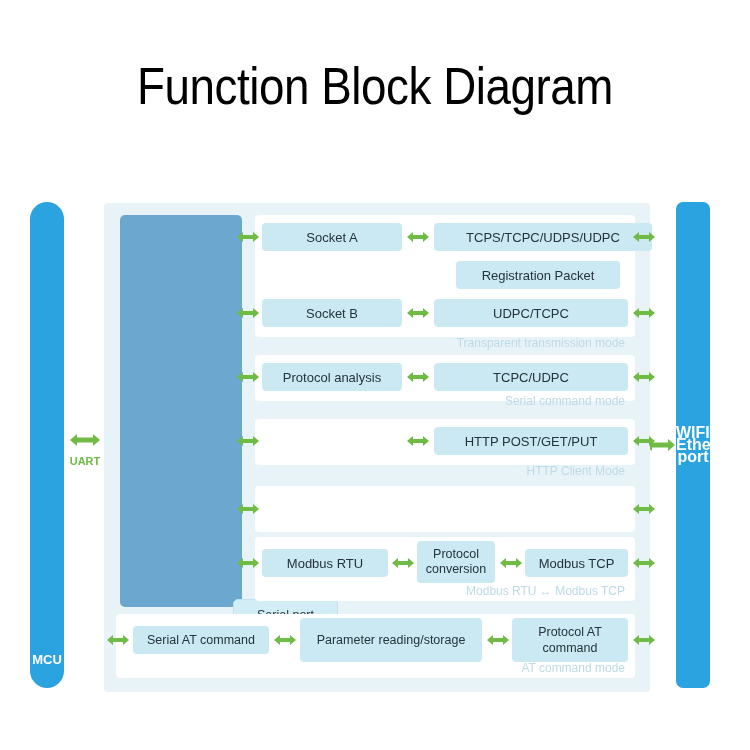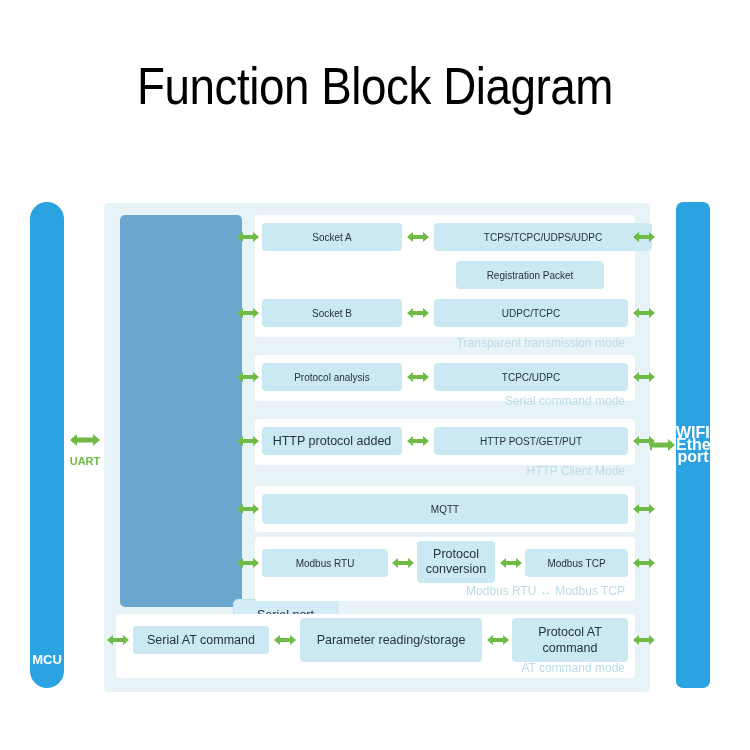--- a/index.html
+++ b/index.html
@@ -87,7 +87,7 @@
     display:flex;align-items:center;justify-content:center;
     text-align:center;
     color:#25333c;
-    font-size:10px;
+    font-size:13px;
     line-height:15px;
     box-sizing:border-box;
     padding:0 4px;

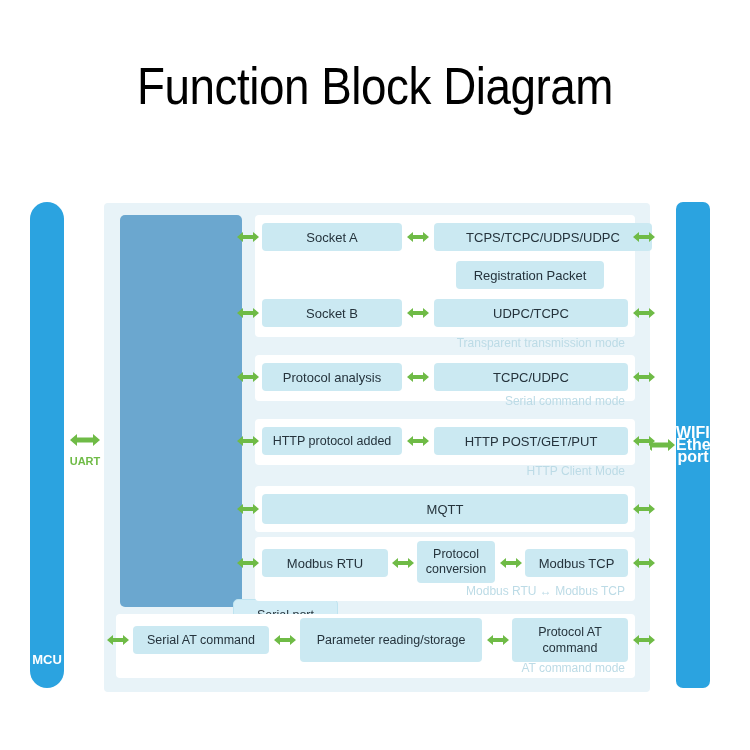--- a/index.html
+++ b/index.html
@@ -172,7 +172,7 @@
       </svg>
   </div>
 
-  <div class="box" style="left:352px;top:58px;width:148px;height:28px;">Registration Packet</div>
+  <div class="box" style="left:352px;top:58px;width:164px;height:28px;">Registration Packet</div>
 
   <div class="box" style="left:158px;top:96px;width:140px;height:28px;">Socket B</div>
   <div class="arrow" style="left:133px;top:103px;">

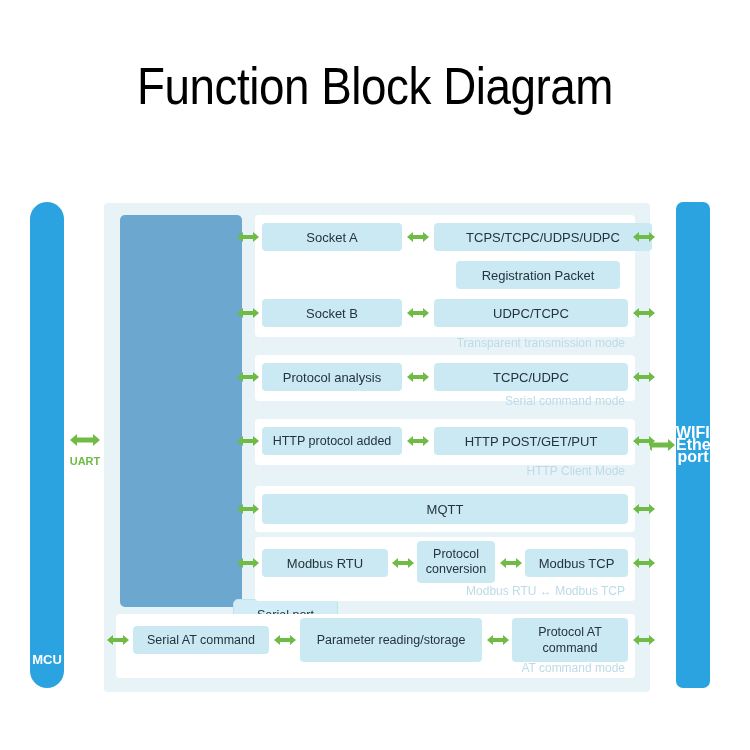--- a/index.html
+++ b/index.html
@@ -216,7 +216,6 @@
 
   <div class="panel" style="left:151px;top:216px;width:380px;height:46px;"></div>
 
-  <div class="box" style="left:158px;top:224px;width:140px;height:28px;font-size:12.5px;">HTTP protocol added</div>
   <div class="arrow" style="left:133px;top:231px;">
     <svg viewBox="0 0 22 14">
         <path d="M0 7 L6 2 L6 5 L16 5 L16 2 L22 7 L16 12 L16 9 L6 9 L6 12 Z" fill="#6fbb46"></path>

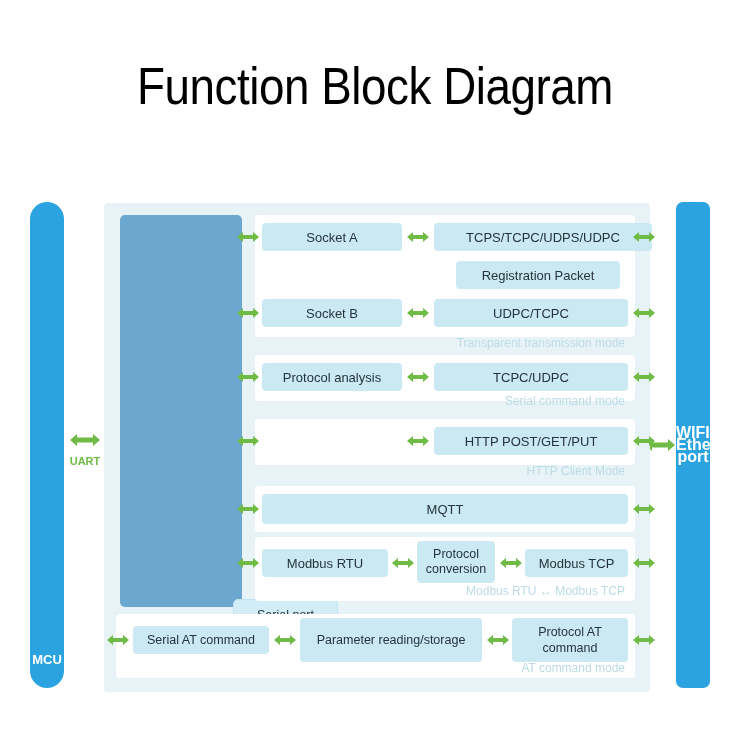--- a/index.html
+++ b/index.html
@@ -235,7 +235,6 @@
   <div class="mode-label" style="left:351px;top:261px;width:170px;">HTTP Client Mode</div>
 
   <div class="panel" style="left:151px;top:283px;width:380px;height:46px;"></div>
-  <div class="box" style="left:158px;top:291px;width:366px;height:30px;">MQTT</div>
   <div class="arrow" style="left:133px;top:299px;">
     <svg viewBox="0 0 22 14">
         <path d="M0 7 L6 2 L6 5 L16 5 L16 2 L22 7 L16 12 L16 9 L6 9 L6 12 Z" fill="#6fbb46"></path>

